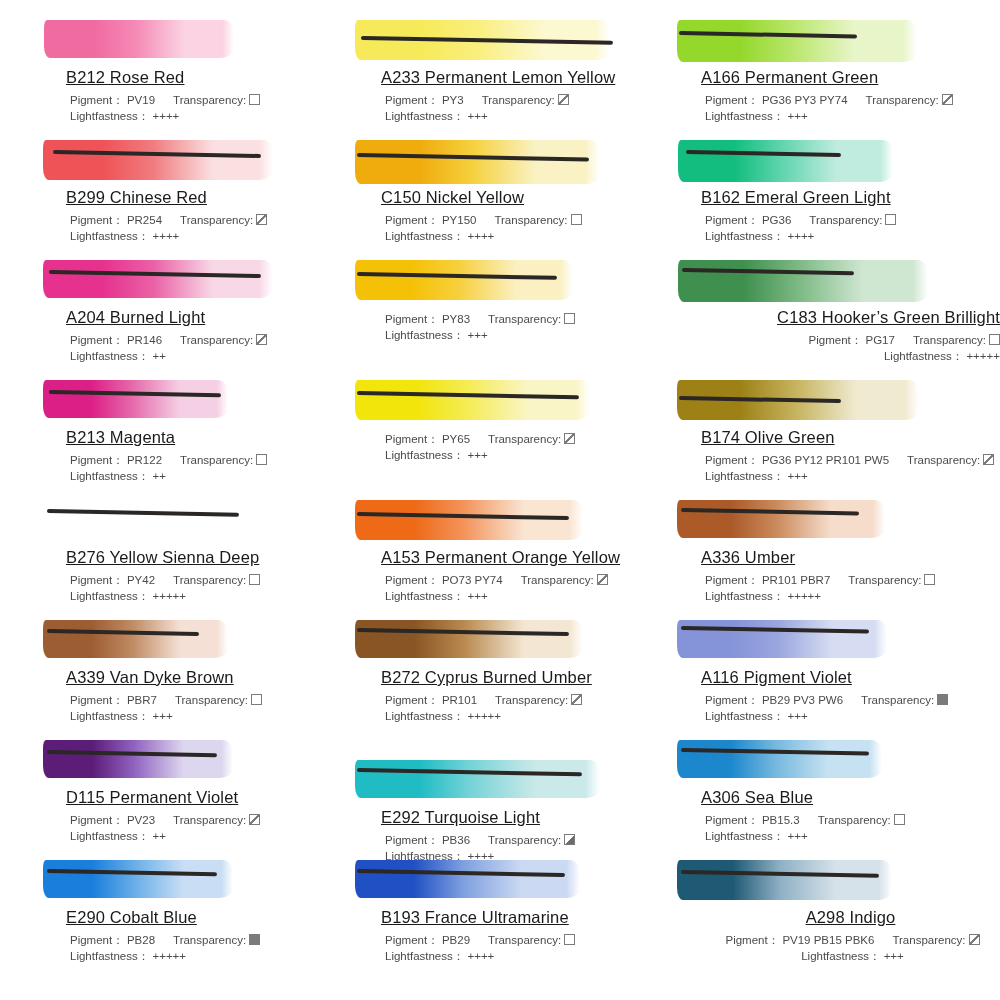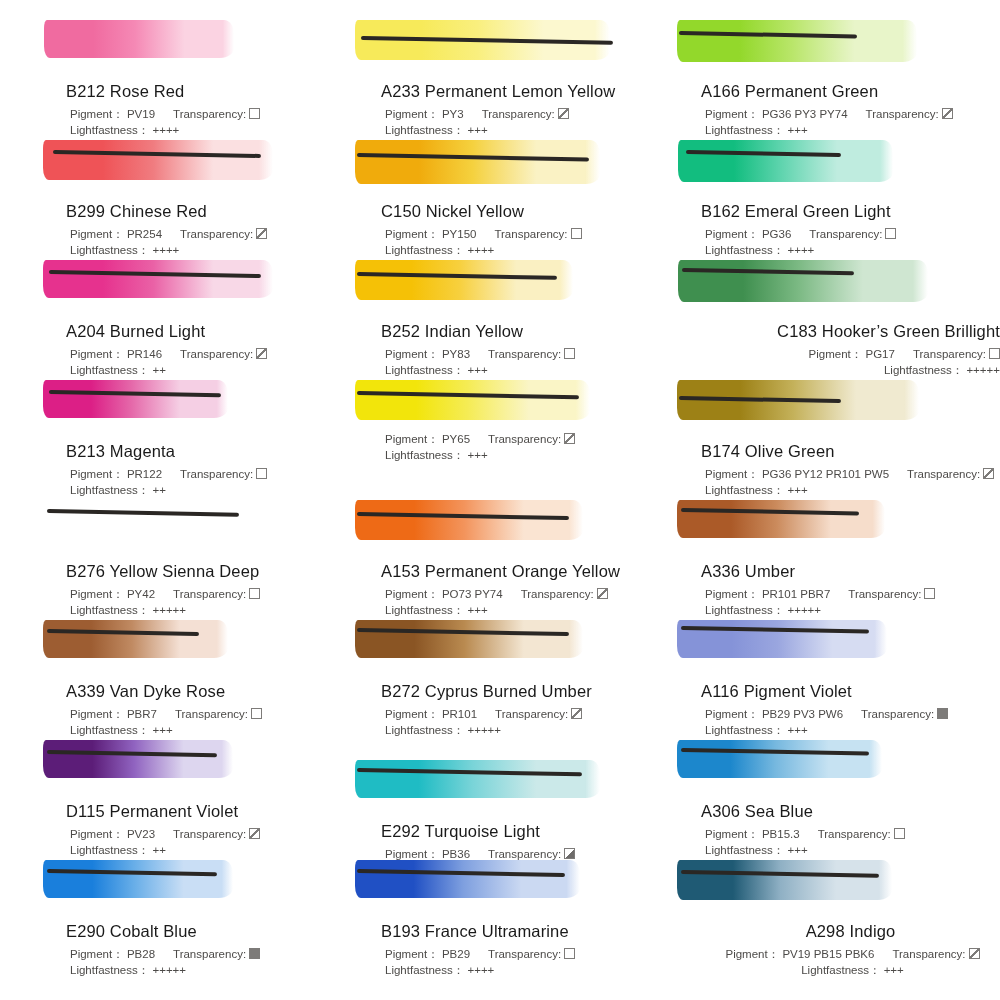--- a/index.html
+++ b/index.html
@@ -51,7 +51,8 @@
     letter-spacing: 0.15px;
     white-space: nowrap;
     margin-left: 26px;
-    margin-top: 16px;
+    margin-top: 2px;
+    text-decoration: underline;
   }
   .meta {
     margin-left: 30px;

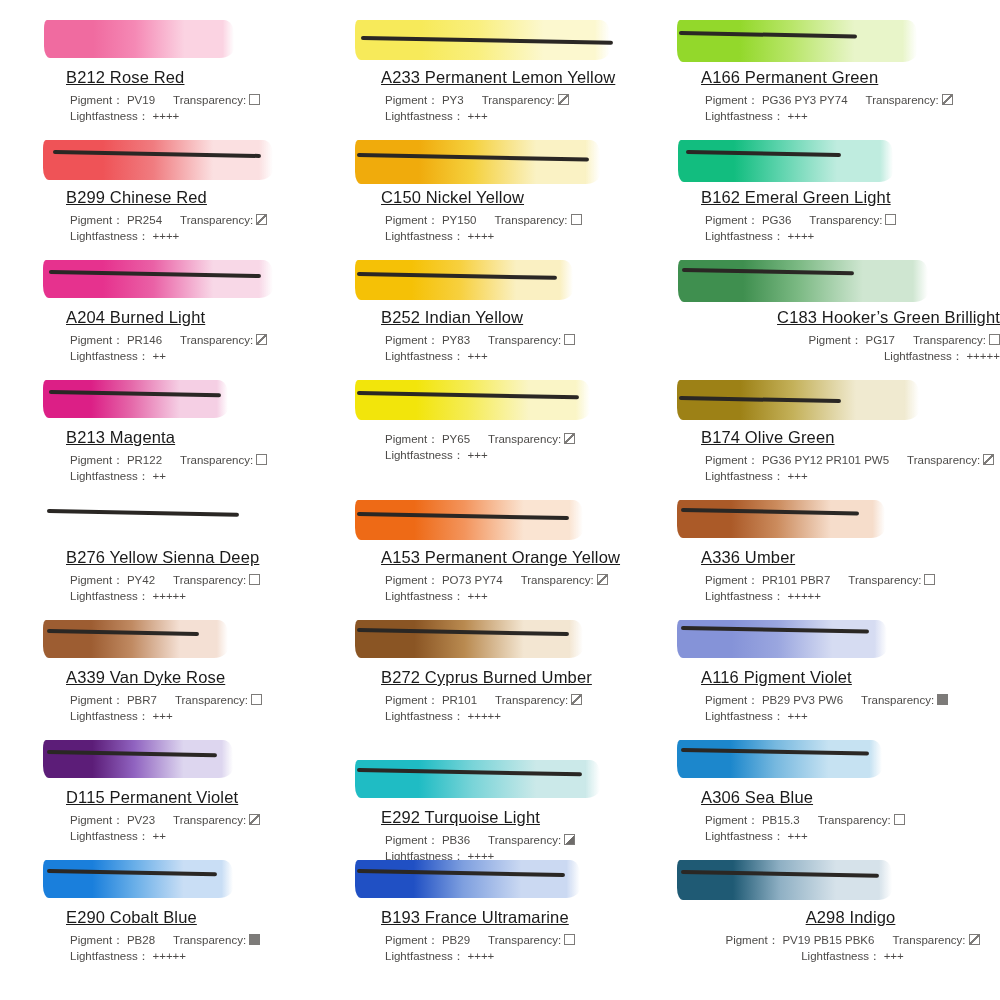--- a/index.html
+++ b/index.html
@@ -185,7 +185,6 @@
         <div class="paint-blob" style="left: 0px; width: 218px; height: 40px; background: linear-gradient(to right, rgb(245, 193, 6) 0%, rgb(245, 193, 6) 26%, rgb(247, 208, 62) 48%, rgb(250, 240, 194) 74%, rgb(250, 240, 194) 94%, rgba(255, 255, 255, 0) 100%);"></div>
         <div class="brush-line tilt" style="left: 2px; width: 200px; top: 14px;"></div>
       </div>
-      <div class="title">B252 Indian Yellow</div>
       <div class="meta">
         <span class="meta-row"><span class="meta-label">Pigment：</span> <span class="meta-val">PY83</span><span class="trans-wrap"><span class="meta-label">Transparency:</span><span class="trans-box "></span></span></span>
         <span class="meta-row"><span class="meta-label">Lightfastness：</span> <span class="meta-val">+++</span></span>

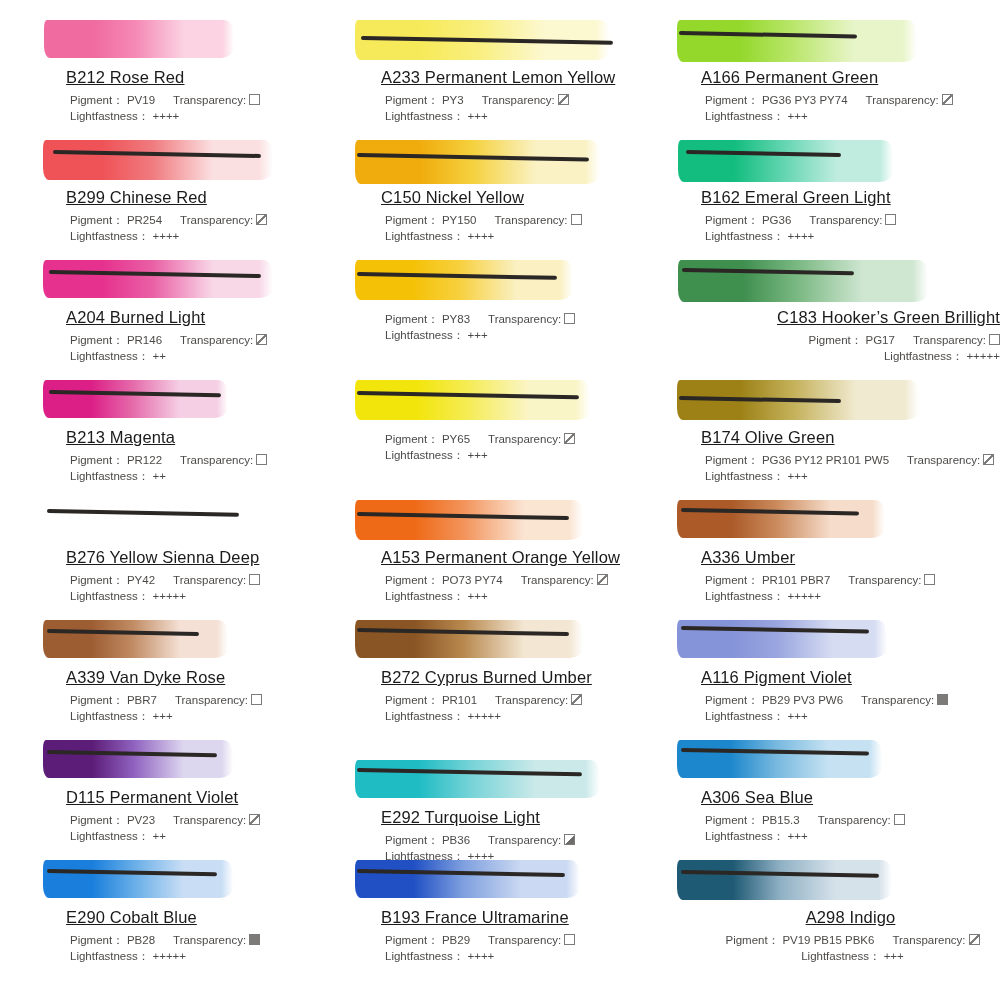--- a/index.html
+++ b/index.html
@@ -271,7 +271,7 @@
         <div class="paint-blob" style="left: 3px; width: 185px; height: 38px; background: linear-gradient(to right, rgb(157, 93, 50) 0%, rgb(157, 93, 50) 26%, rgb(192, 138, 98) 48%, rgb(244, 224, 212) 74%, rgb(244, 224, 212) 94%, rgba(255, 255, 255, 0) 100%);"></div>
         <div class="brush-line tilt" style="left: 7px; width: 152px; top: 11px;"></div>
       </div>
-      <div class="title">A339  Van Dyke Rose</div>
+      <div class="title">A339  Van Dyke Brown</div>
       <div class="meta">
         <span class="meta-row"><span class="meta-label">Pigment：</span> <span class="meta-val">PBR7</span><span class="trans-wrap"><span class="meta-label">Transparency:</span><span class="trans-box "></span></span></span>
         <span class="meta-row"><span class="meta-label">Lightfastness：</span> <span class="meta-val">+++</span></span>

